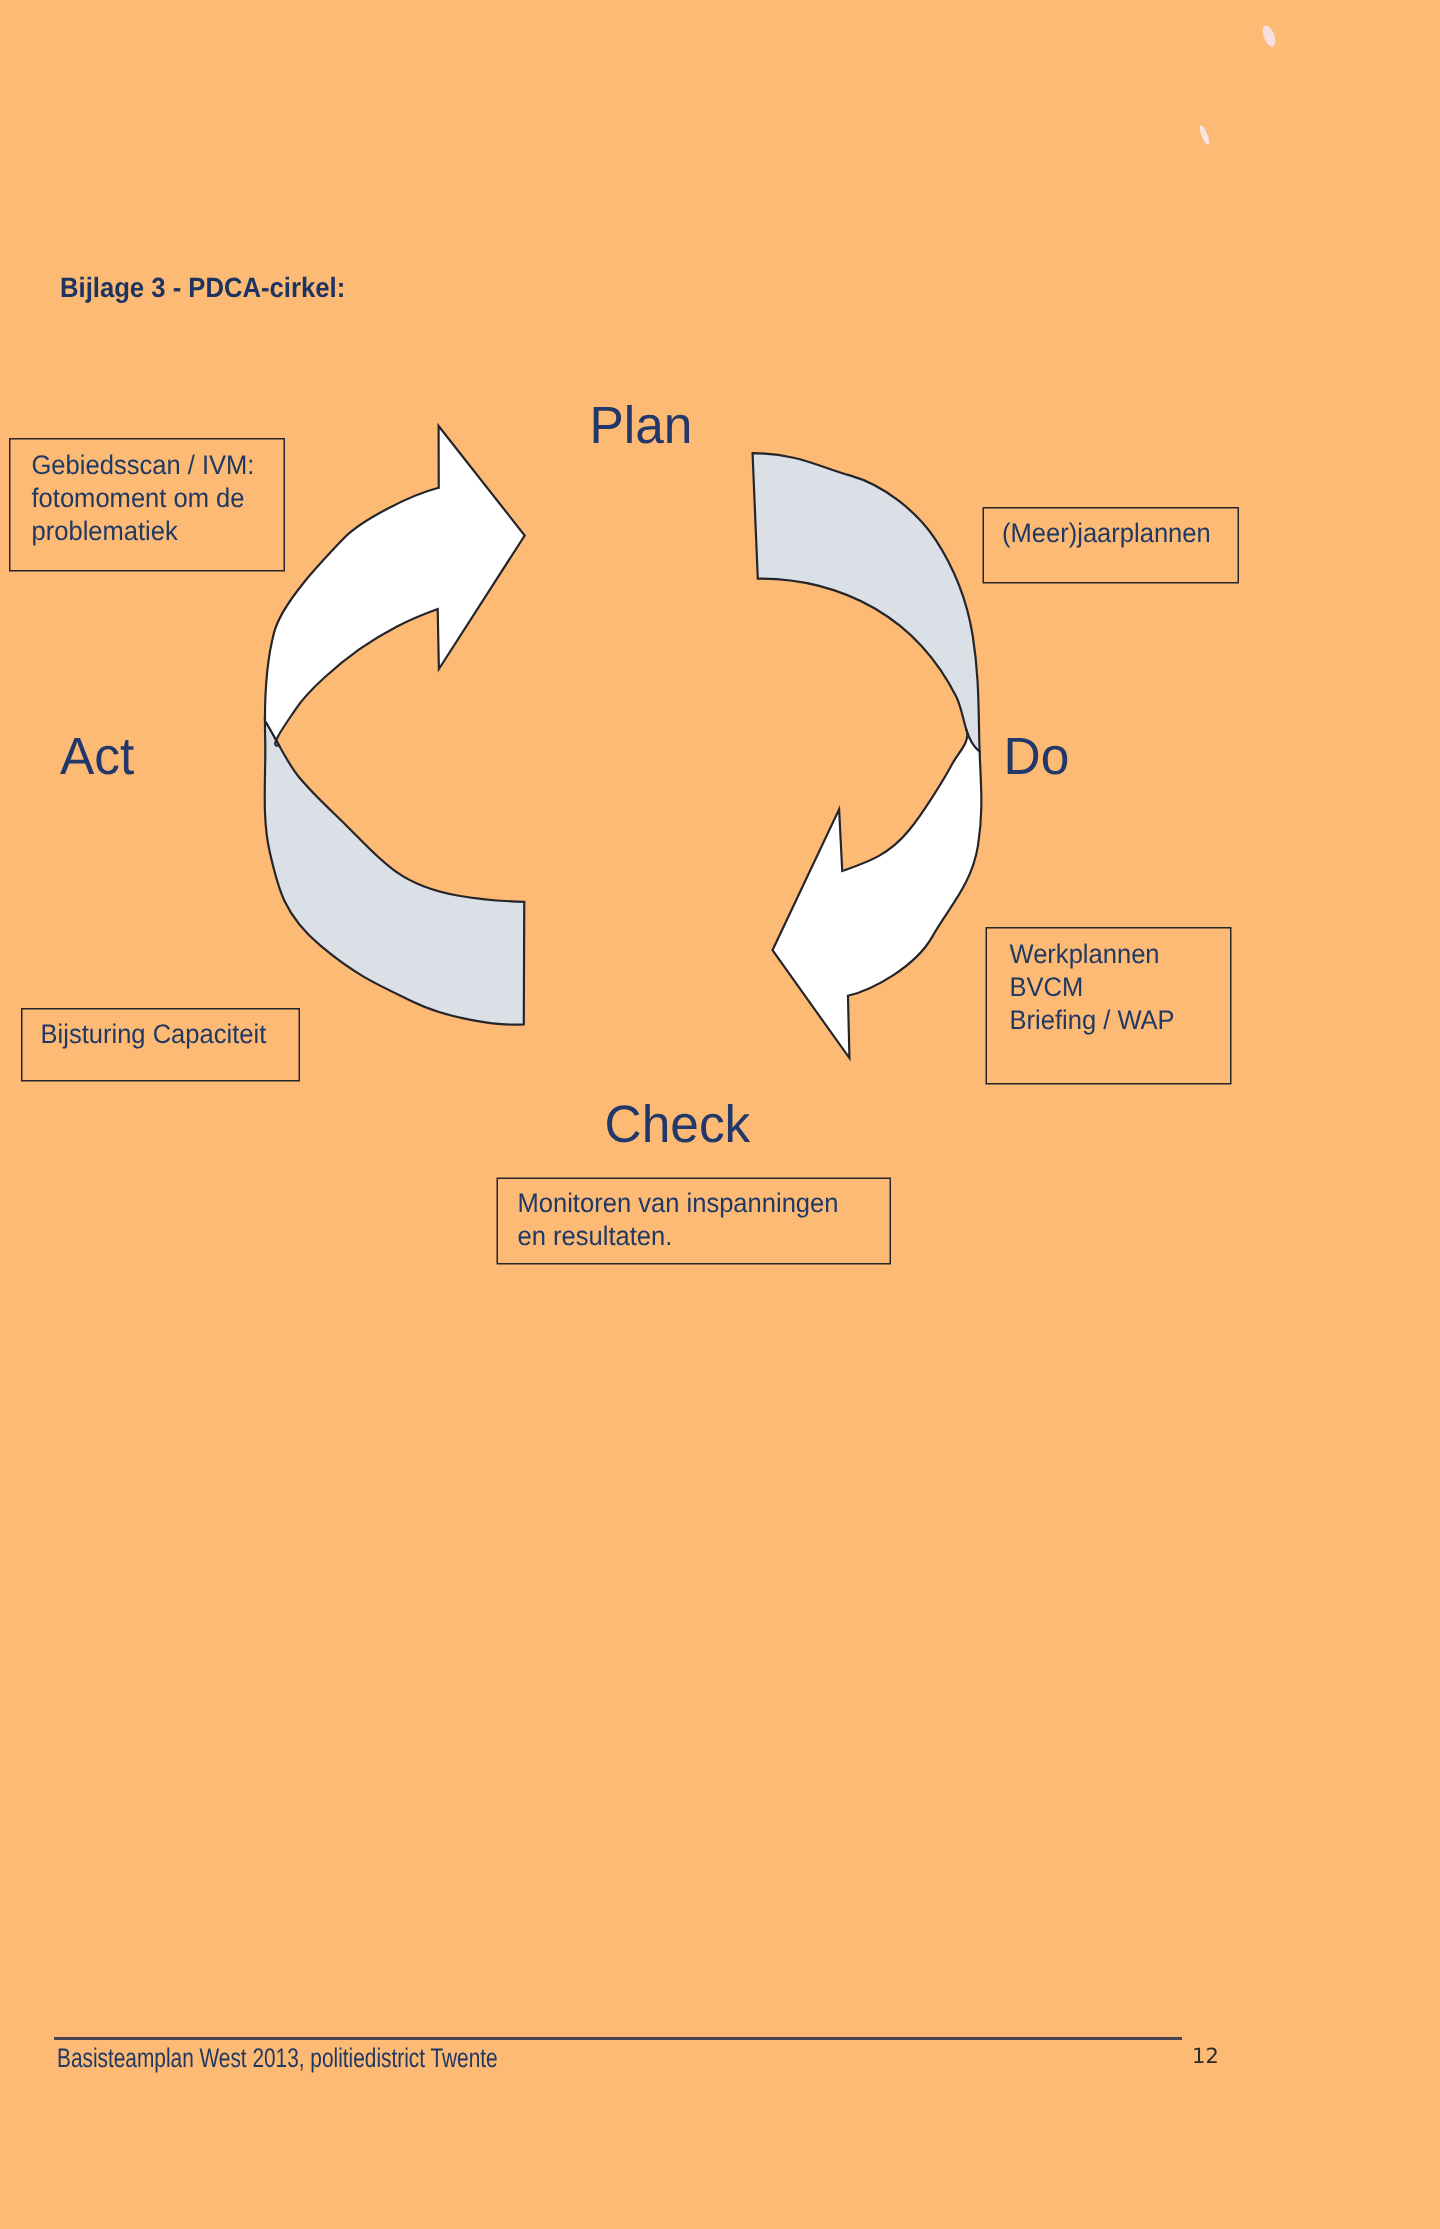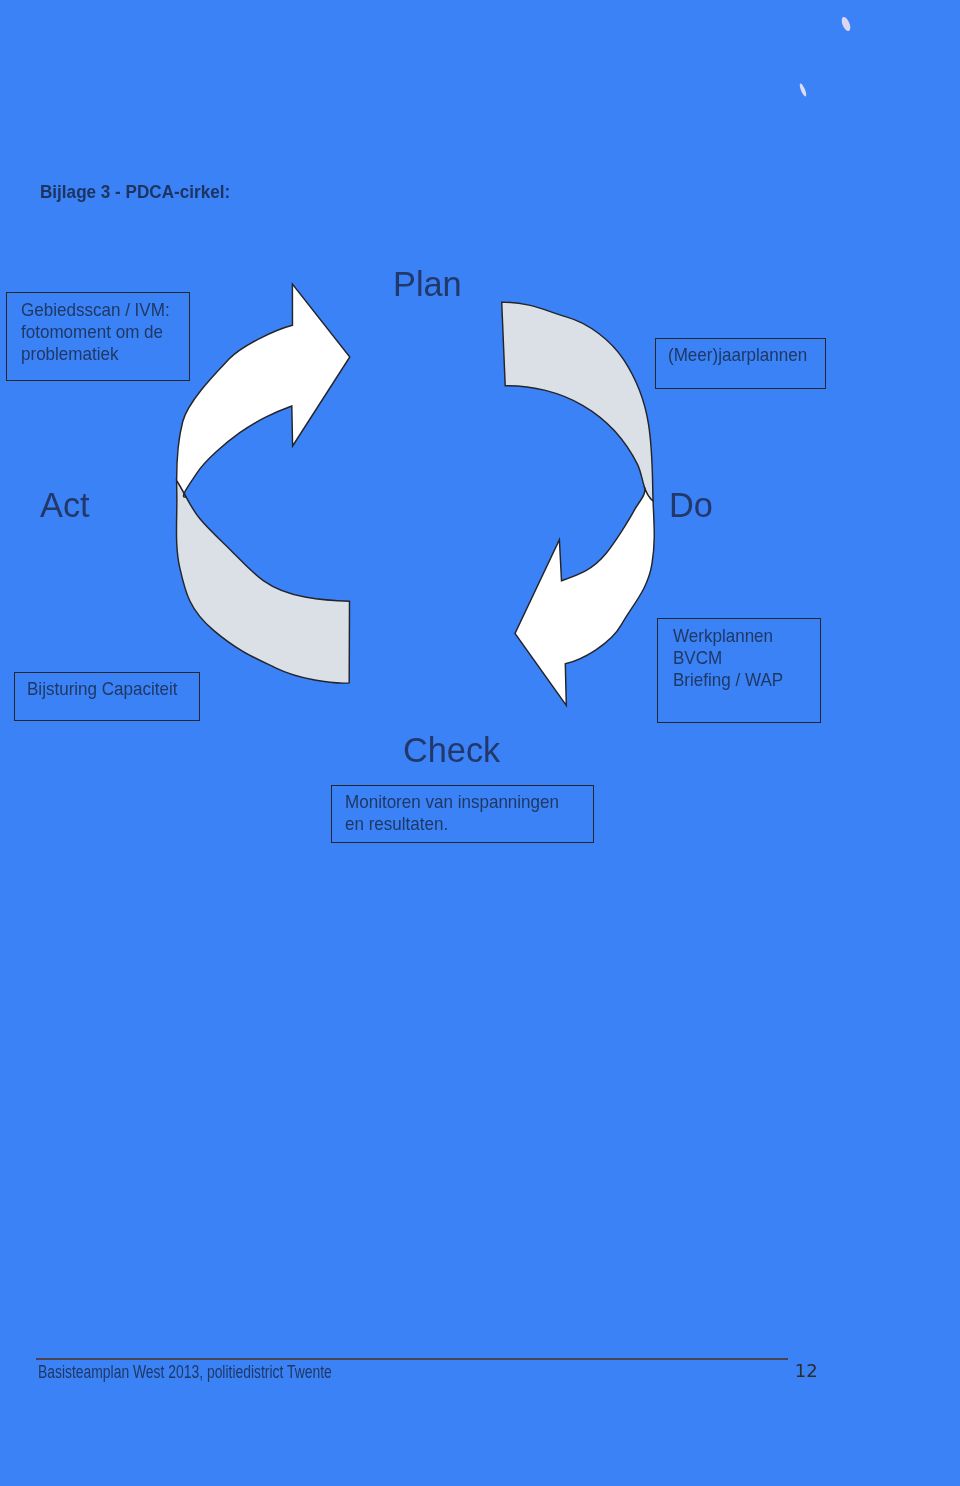--- a/index.html
+++ b/index.html
@@ -6,7 +6,7 @@
   html,body{margin:0;padding:0;background:#ffffff;}
   body{width:960px;height:1486px;position:relative;overflow:hidden;
        font-family:"Liberation Sans",sans-serif;color:#1f3864;}
-  .page{position:absolute;left:0;top:0;width:960px;height:1486px;background:#3b82f6;}
+  .page{position:absolute;left:0;top:0;width:960px;height:1486px;background:#fdba74;}
 
   #page-title{position:absolute;left:39.6px;top:180.5px;font-size:18.6px;line-height:22px;
               font-weight:bold;color:#1d3461;white-space:nowrap;

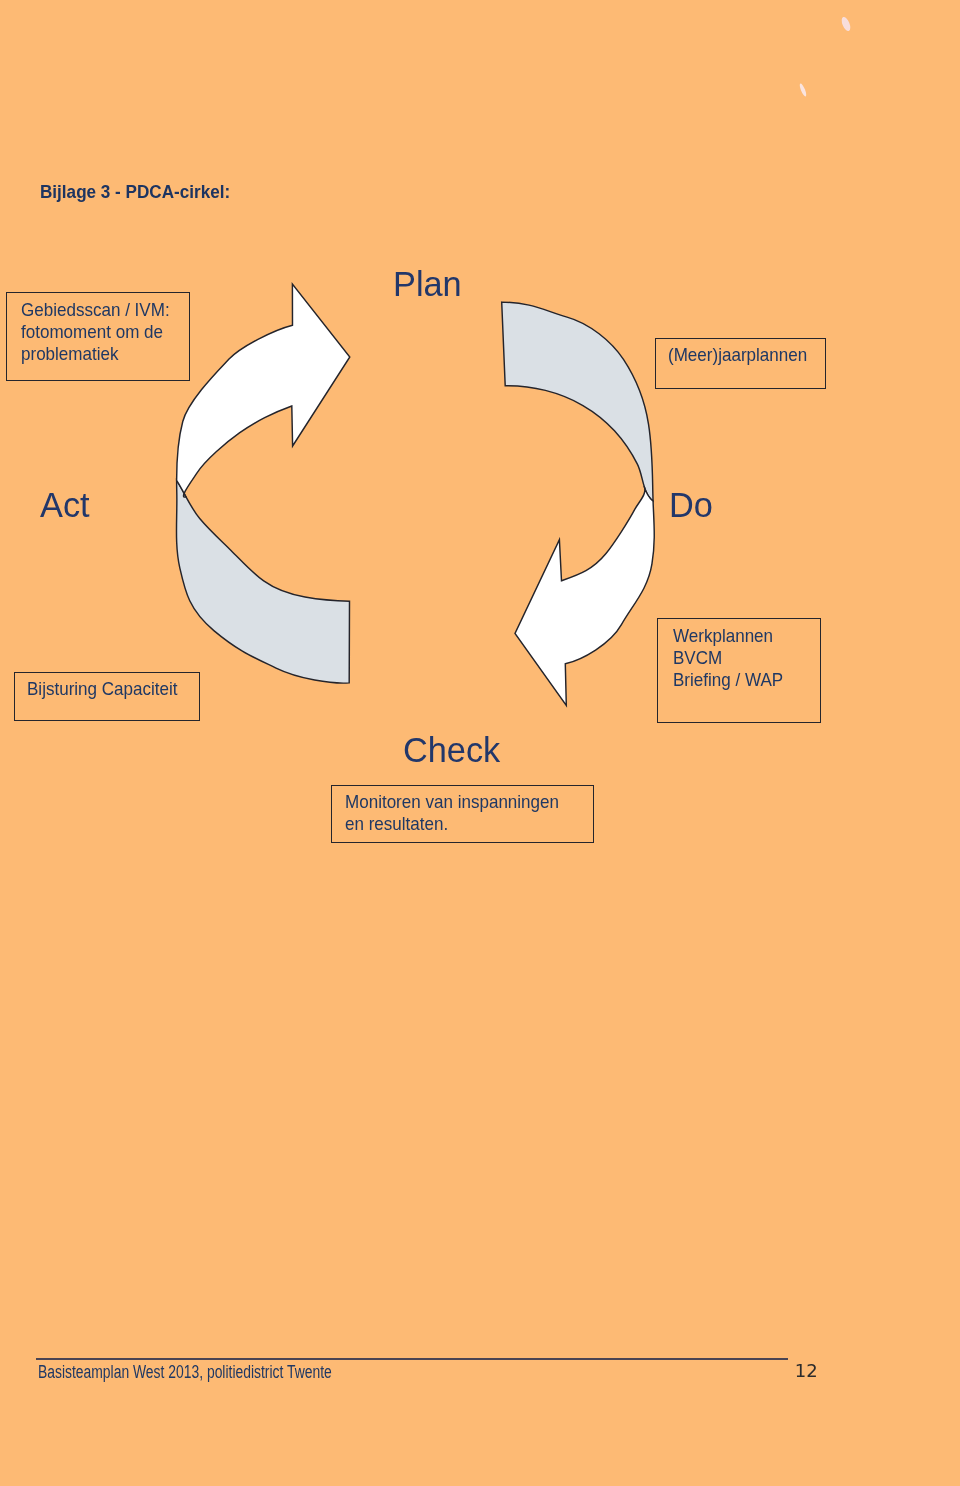--- a/index.html
+++ b/index.html
@@ -26,7 +26,7 @@
                background:#4a4452;}
   #footer-text{position:absolute;left:38.2px;top:1360.6px;font-size:18px;line-height:22px;
                color:#1f3864;white-space:nowrap;transform:scaleX(0.772);transform-origin:0 0;}
-  #page-number{position:absolute;left:794.7px;top:1360px;font-size:18px;line-height:22px;
+  #page-number{position:absolute;left:794.7px;top:1360px;font-size:14px;line-height:22px;
                font-family:"DejaVu Sans",sans-serif;color:#2c2c2c;white-space:nowrap;}
 </style>
 </head>

